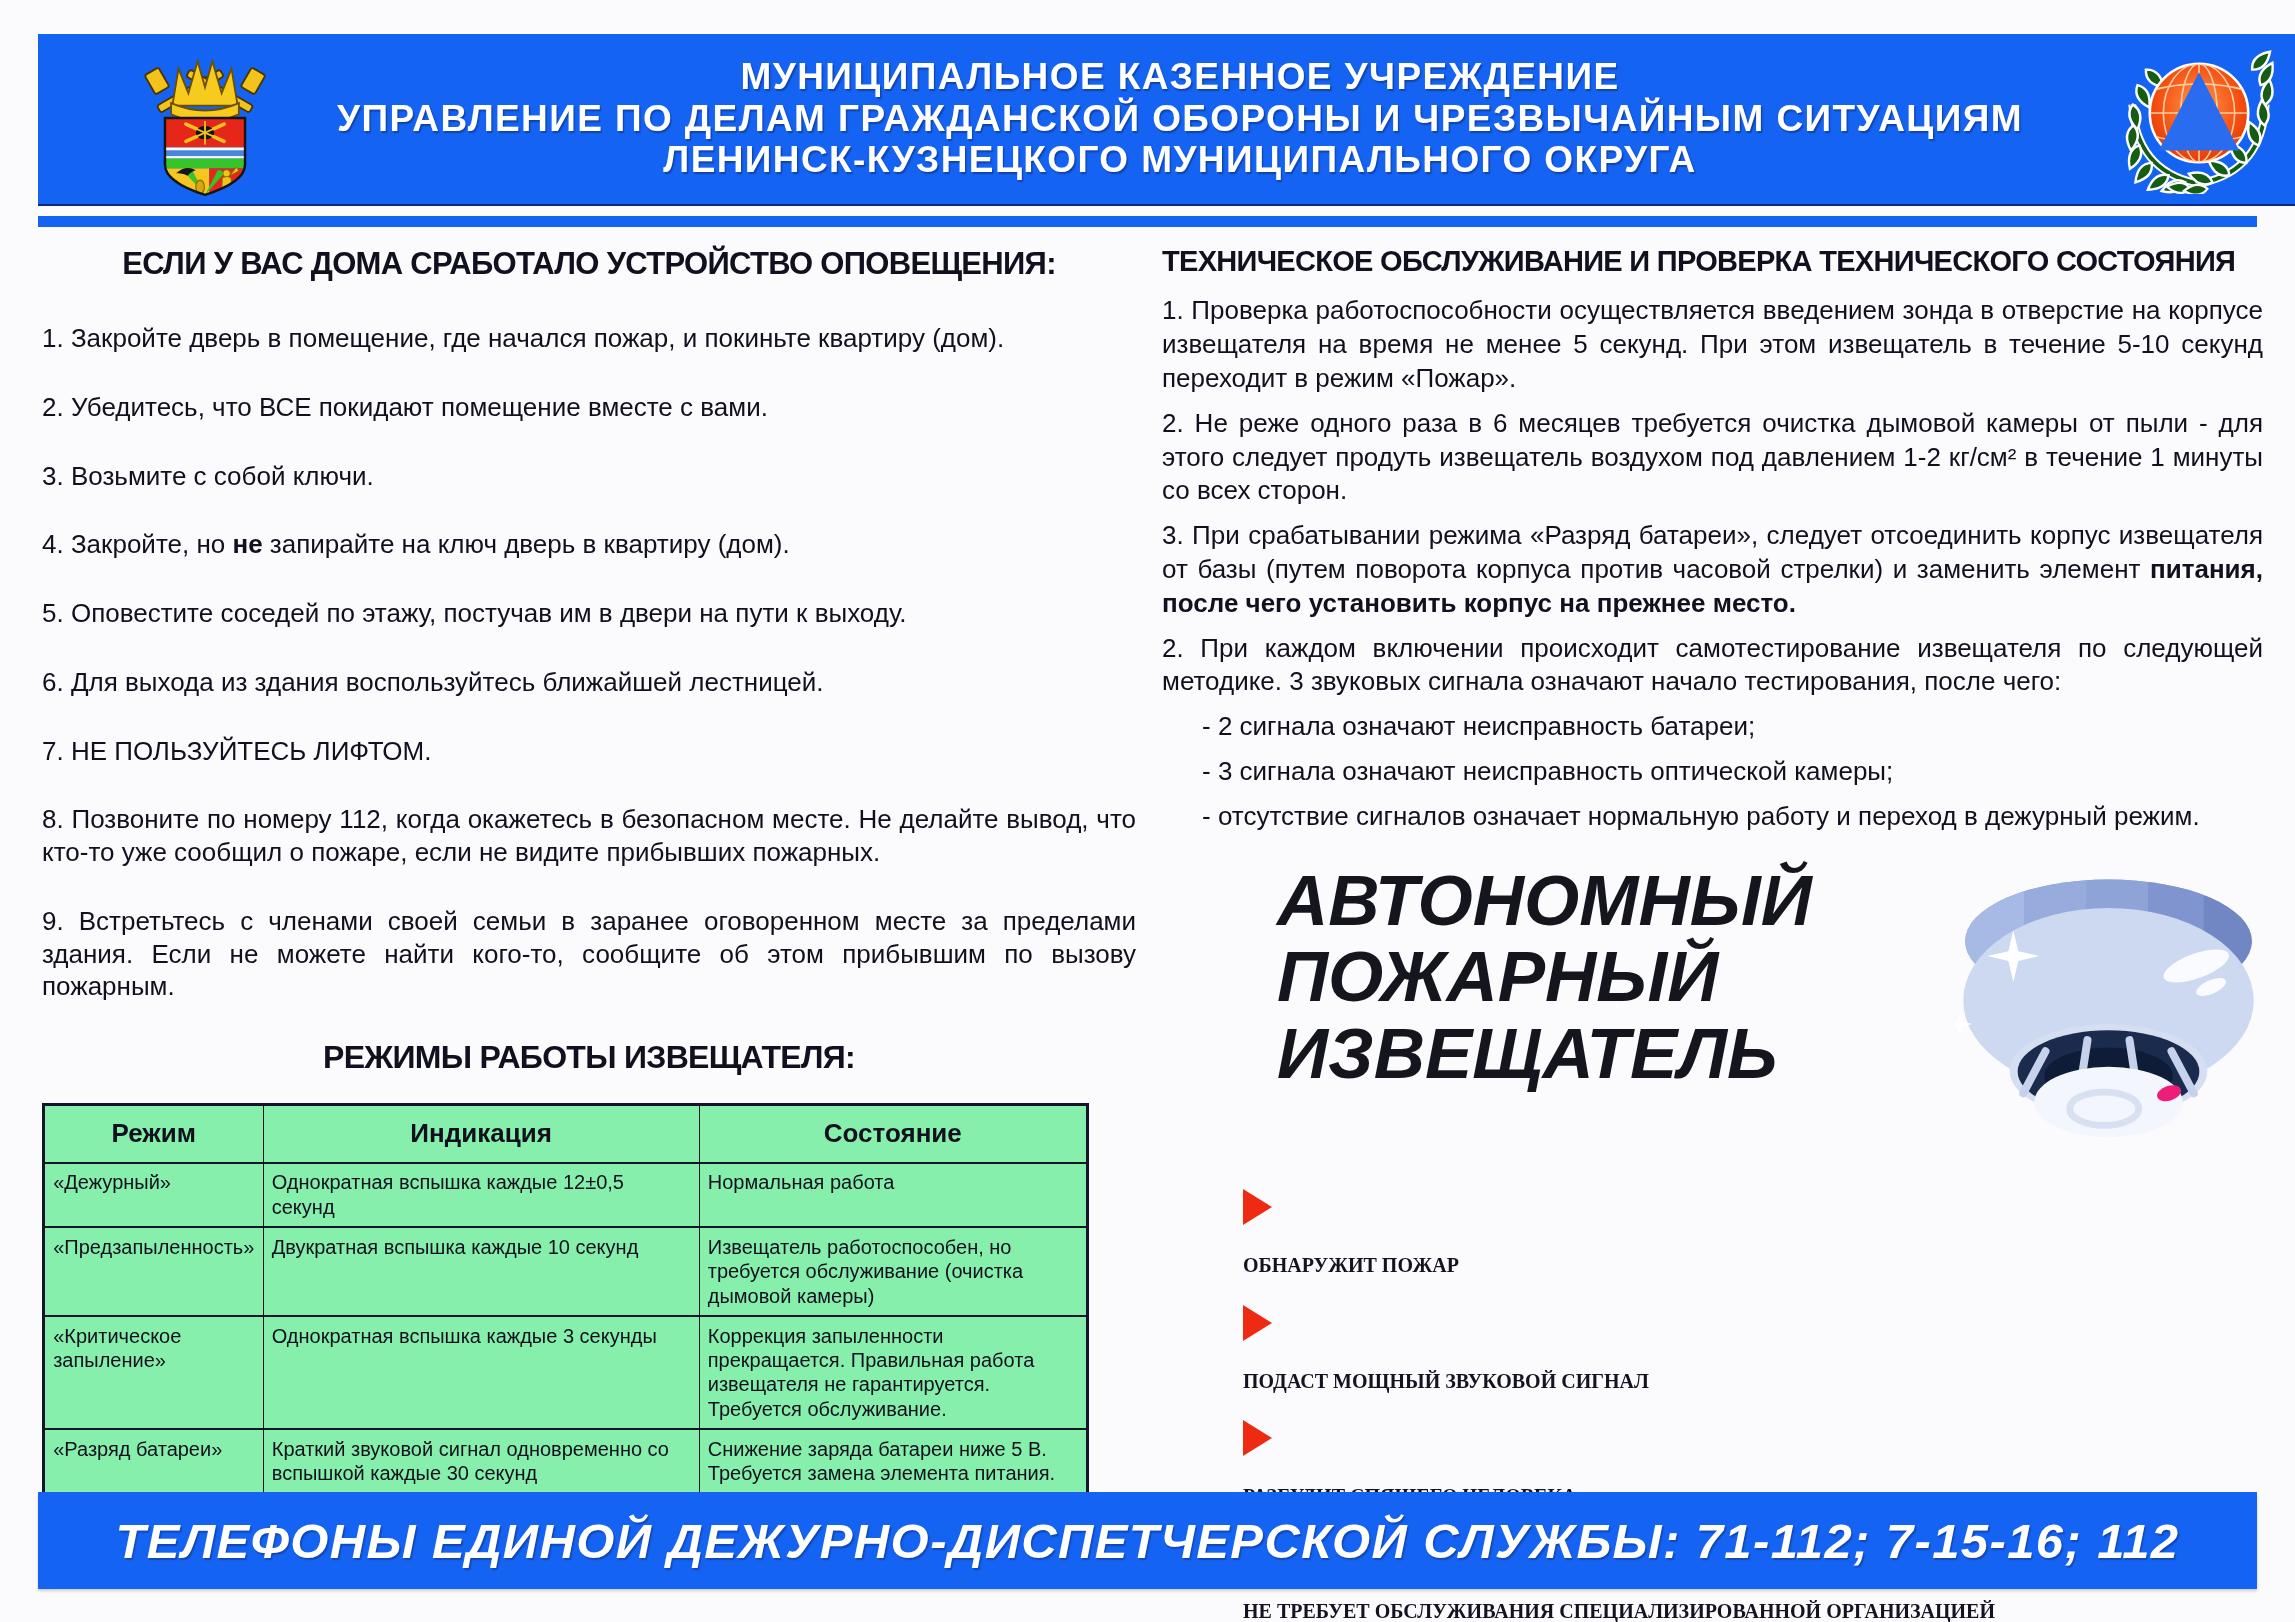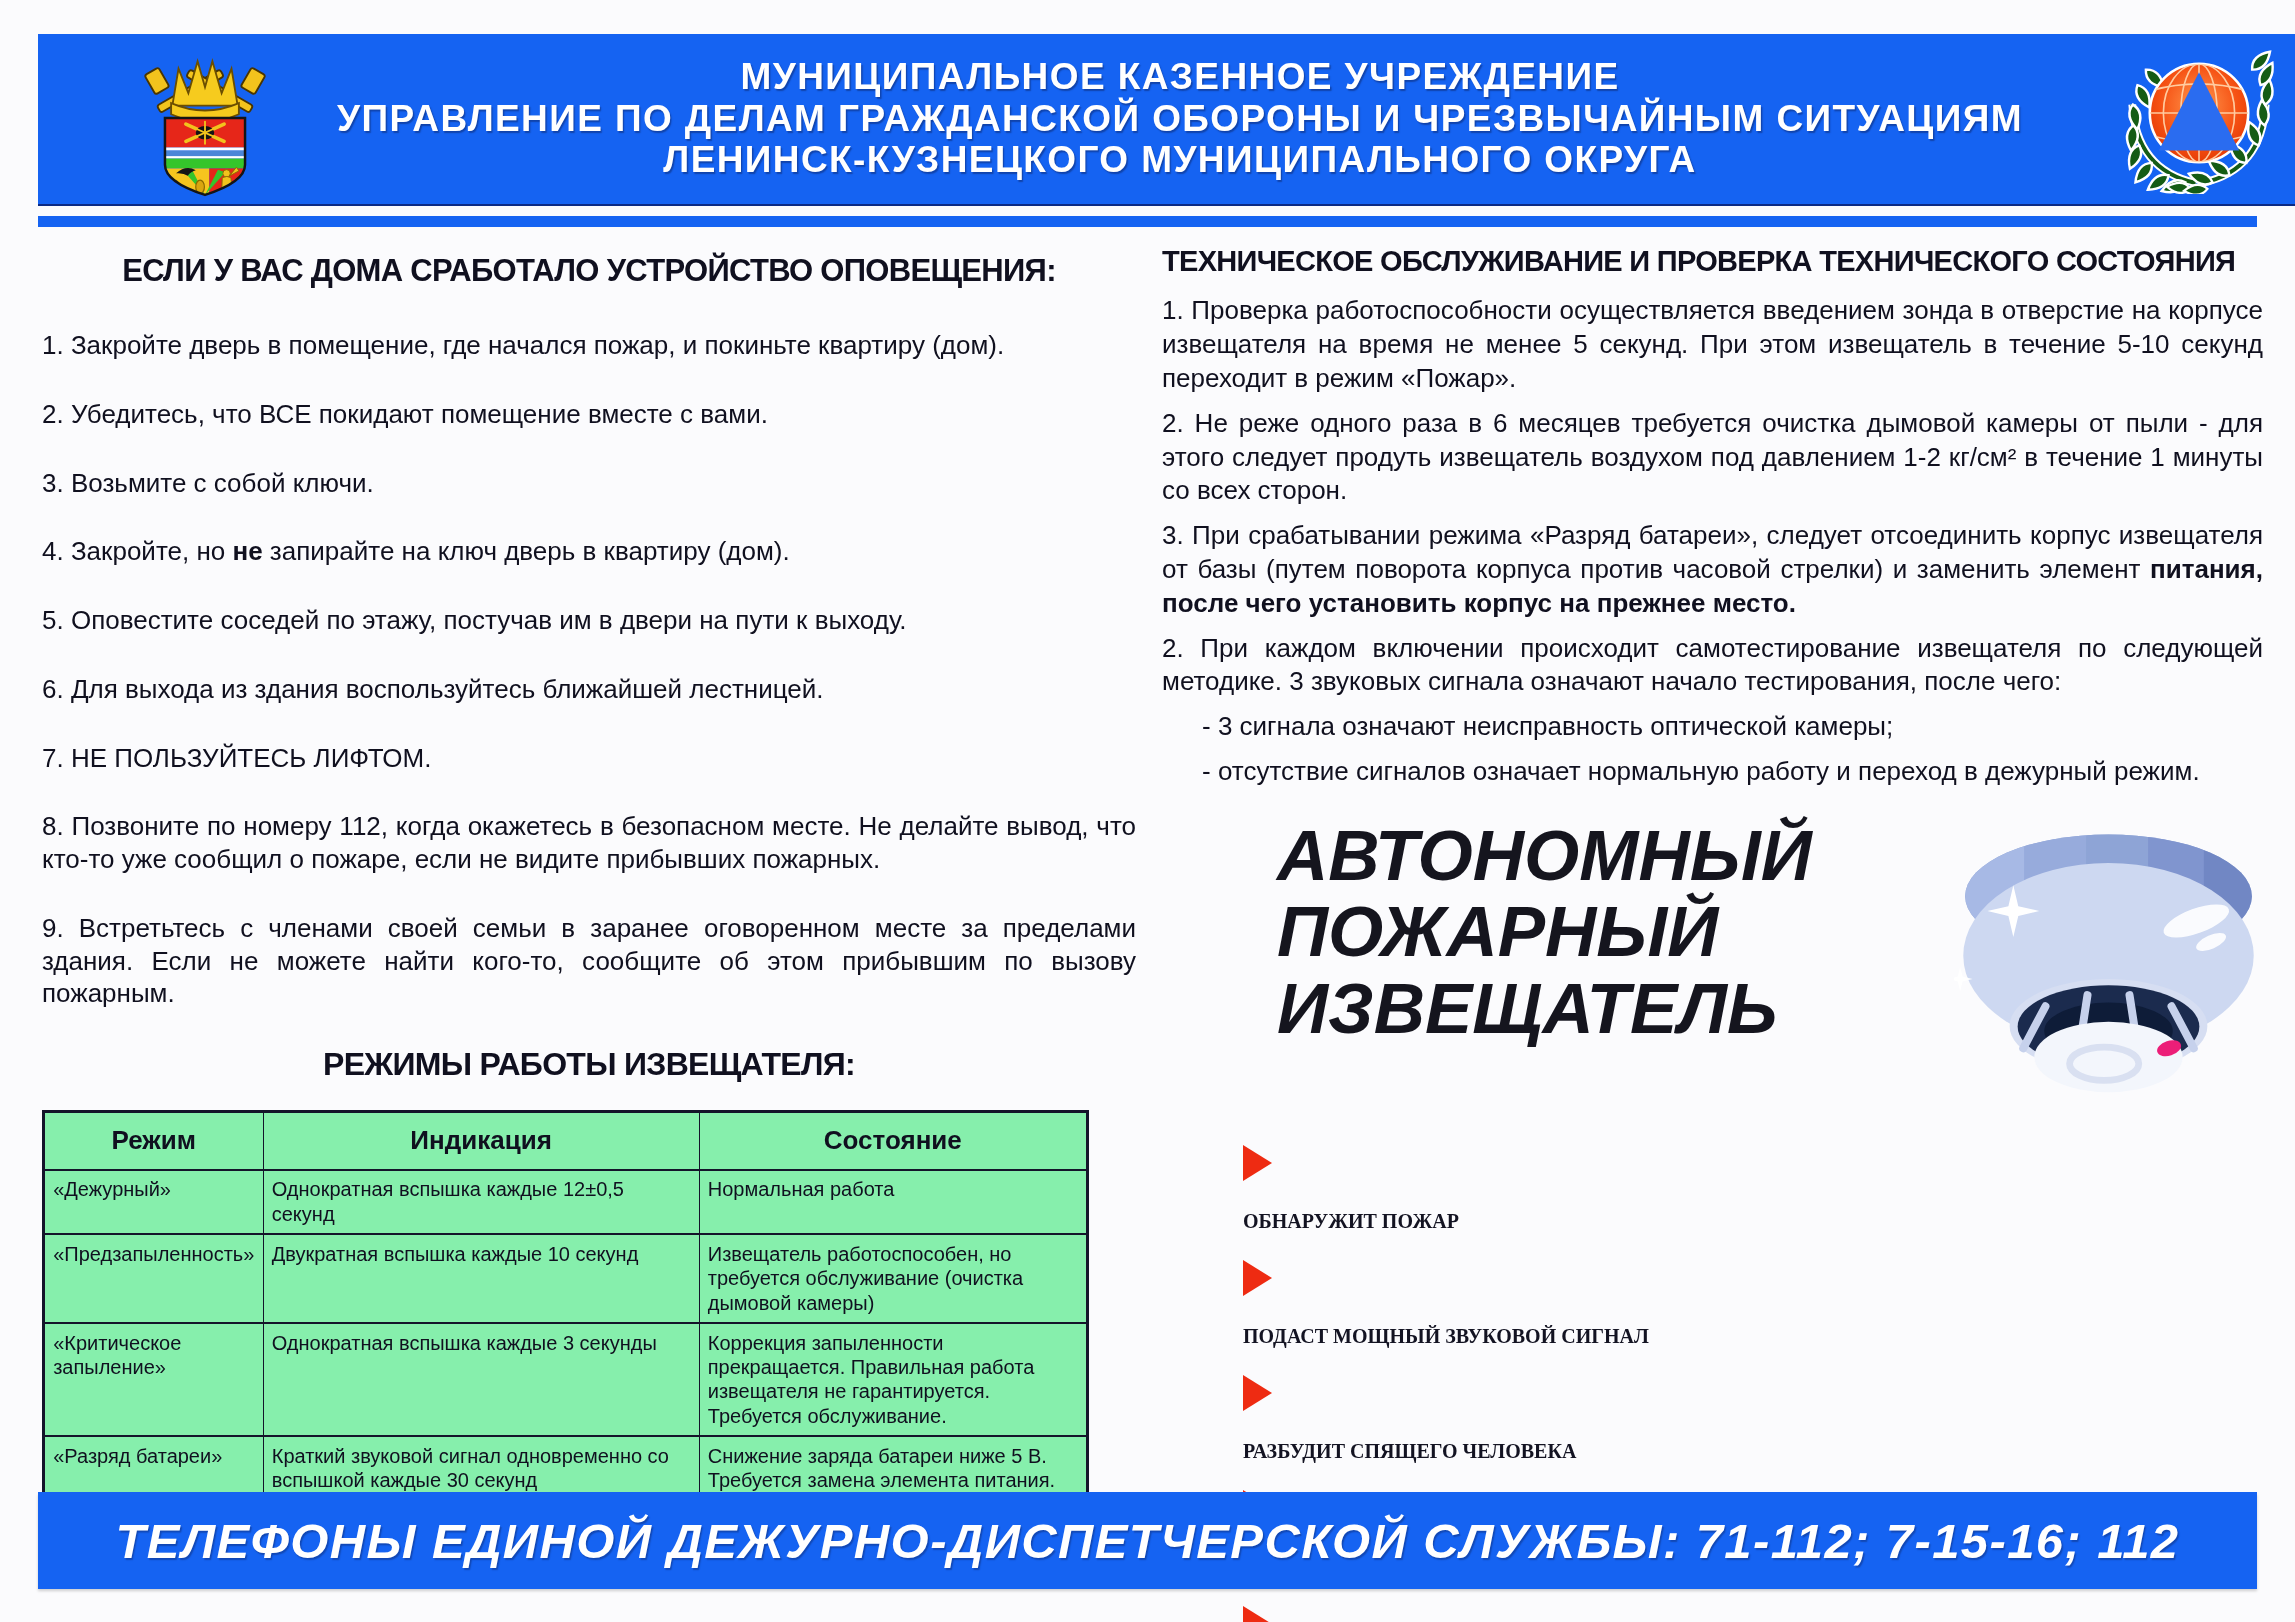--- a/index.html
+++ b/index.html
@@ -30,7 +30,7 @@
   
   .col-left{position:absolute;left:42px;top:245px;width:1094px;}
   .col-right{position:absolute;left:1162px;top:245px;width:1101px;}
-  .alert-title{font-size:31px;font-weight:bold;text-align:center;white-space:nowrap;margin:8px 0 40px 0;letter-spacing:-0.7px;}
+  .alert-title{font-size:31px;font-weight:bold;text-align:center;white-space:nowrap;margin:1px 0 40px 0;letter-spacing:-0.7px;}
   .item{font-size:26px;line-height:1.26;margin-bottom:36px;text-align:justify;}
   .item b{font-weight:bold;}
   .modes-caption{font-size:32px;font-weight:bold;text-align:center;margin:6.8px 0 27px 0;letter-spacing:-0.7px;}

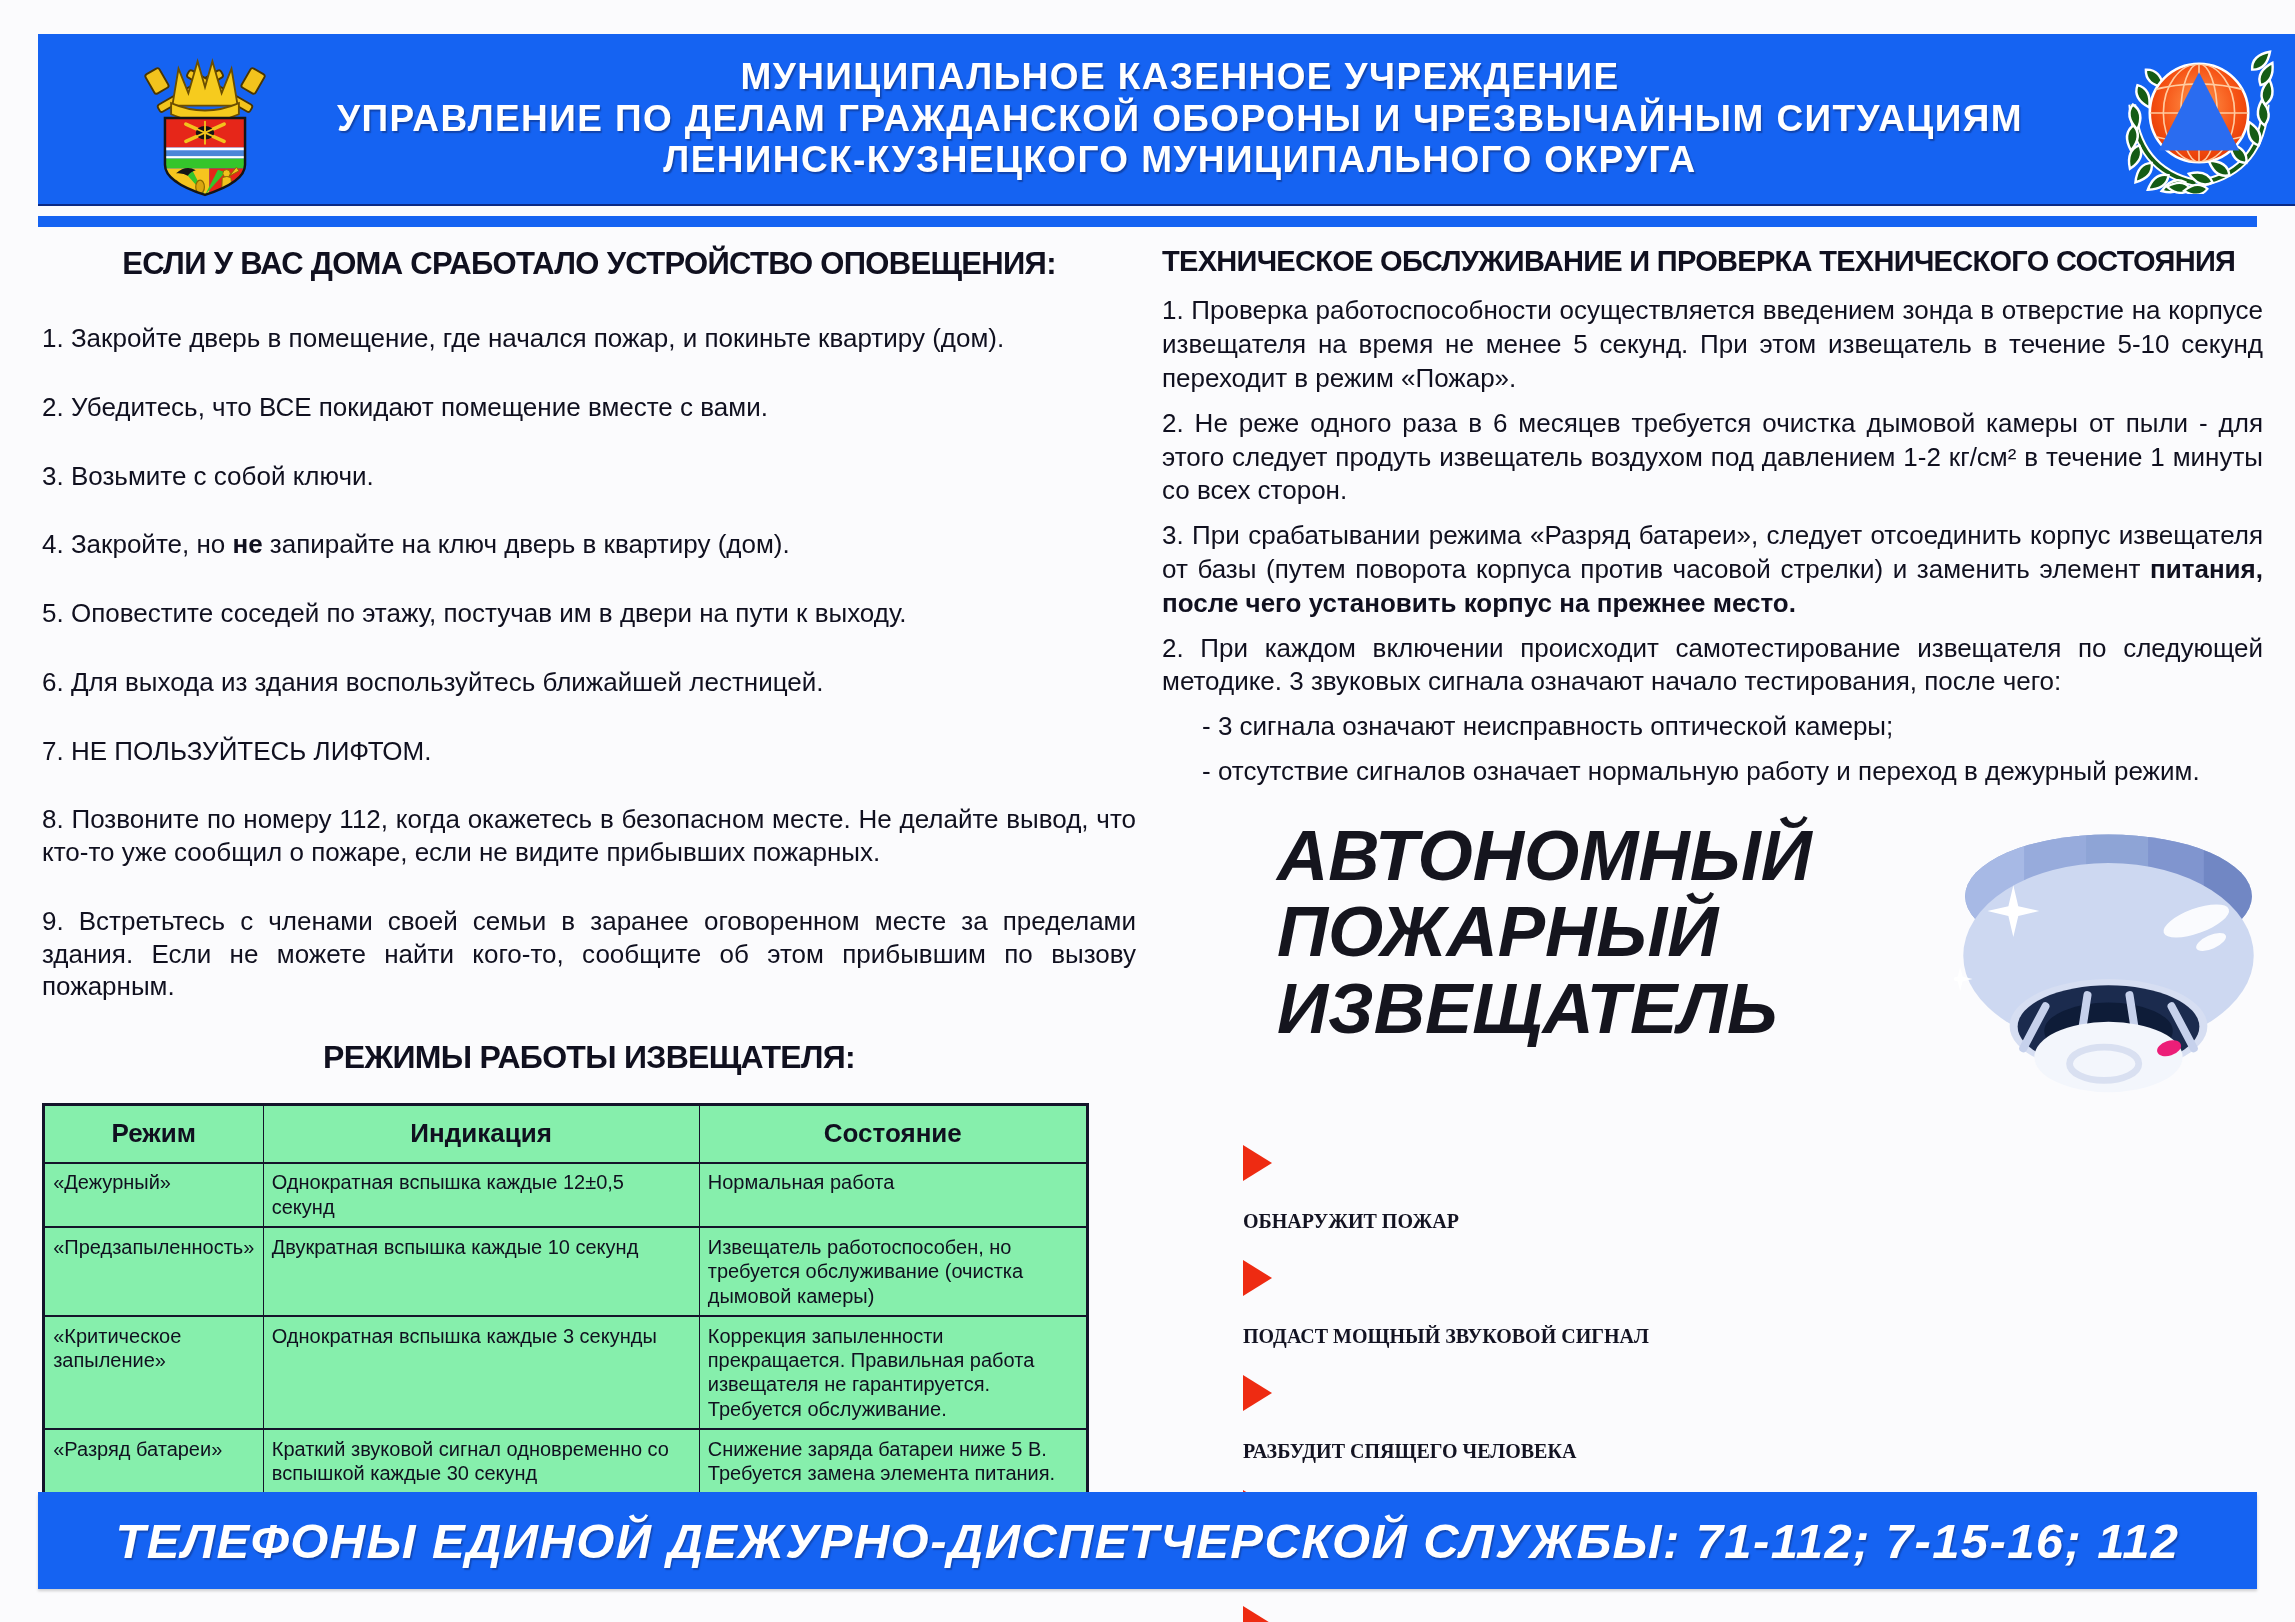--- a/index.html
+++ b/index.html
@@ -240,6 +240,7 @@
     <p class="para">2. Не реже одного раза в 6 месяцев требуется очистка дымовой камеры от пыли - для этого следует продуть извещатель воздухом под давлением 1-2 кг/см² в течение 1 минуты со всех сторон.</p>
     <p class="para"><span>3. При срабатывании режима «Разряд батареи», следует отсоединить корпус извещателя от базы (путем поворота корпуса против часовой стрелки) и заменить элемент </span><b>питания, после чего установить корпус на прежнее место.</b></p>
     <p class="para">2. При каждом включении происходит самотестирование извещателя по следующей методике. 3 звуковых сигнала означают начало тестирования, после чего:</p>
+    <div class="sub">- 2 сигнала означают неисправность батареи;</div>
     <div class="sub">- 3 сигнала означают неисправность оптической камеры;</div>
     <div class="sub">- отсутствие сигналов означает нормальную работу и переход в дежурный режим.</div>
 

